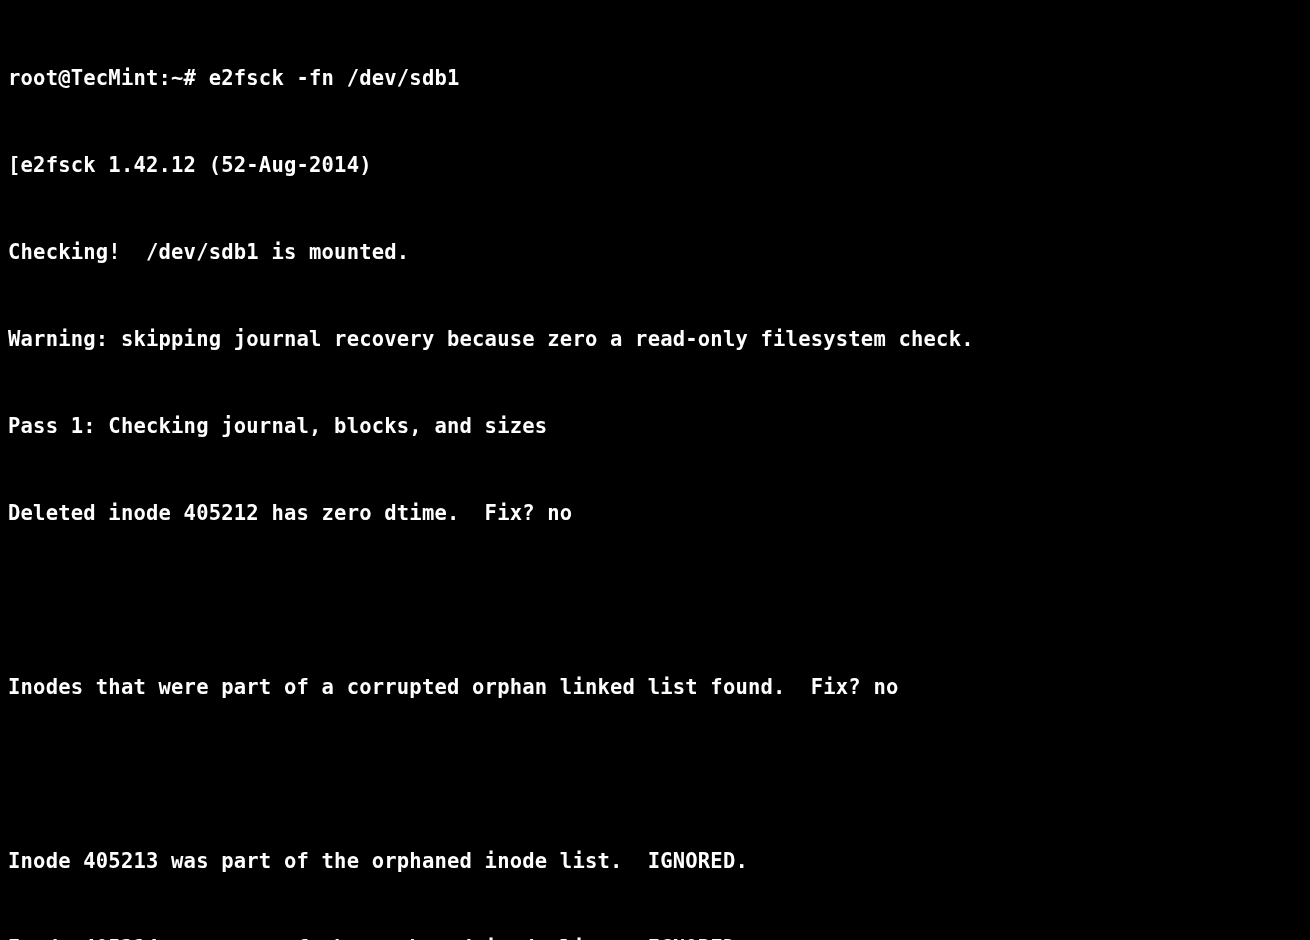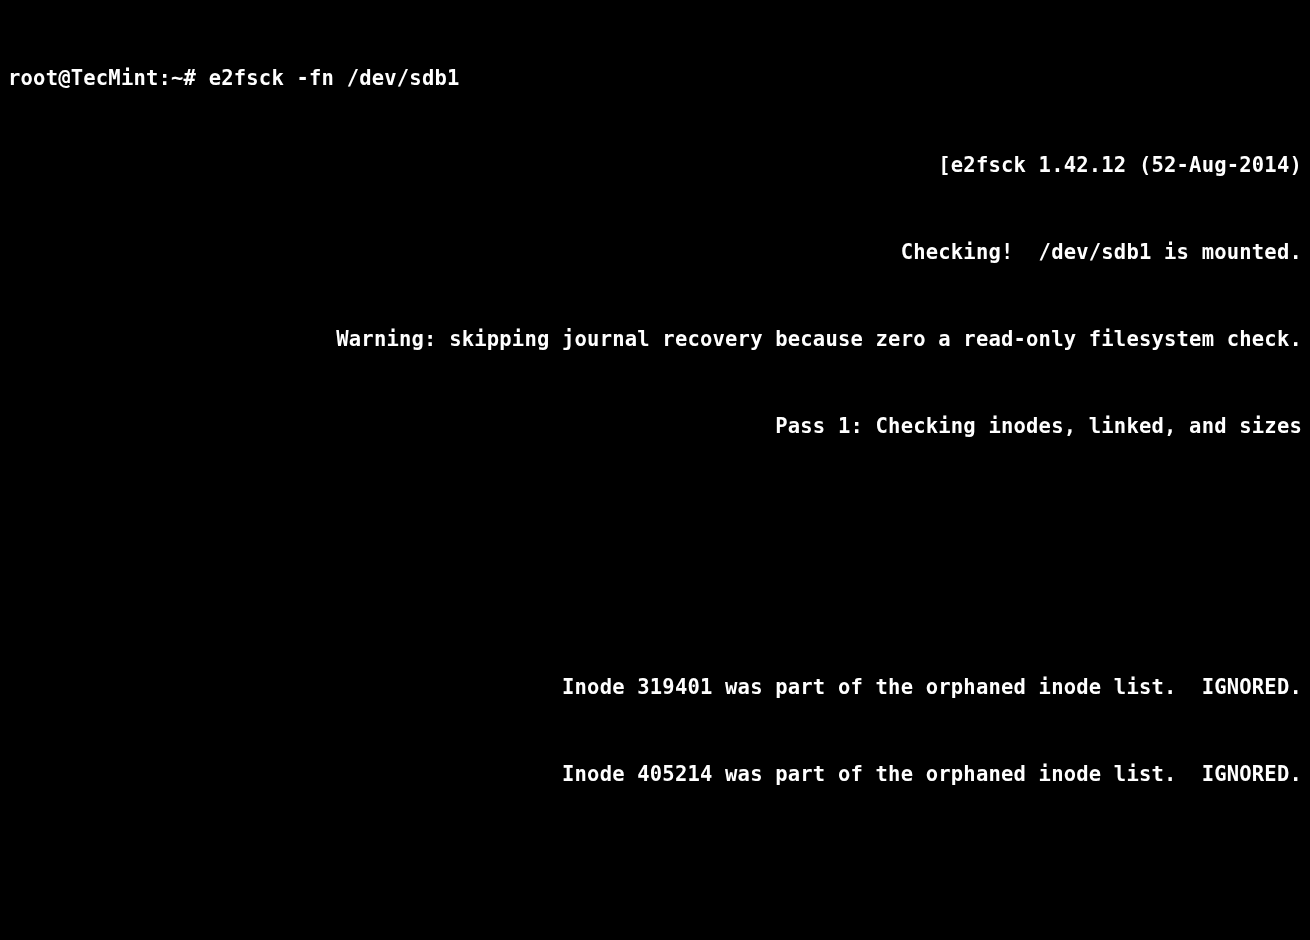--- a/index.html
+++ b/index.html
@@ -20,7 +20,7 @@
       white-space: pre;
     }
     .line { display: block; min-height: 29px; }
-    .bold { font-weight: bold; text-align: right; }
+    .bold { font-weight: bold; }
   </style>
 </head>
 <body>

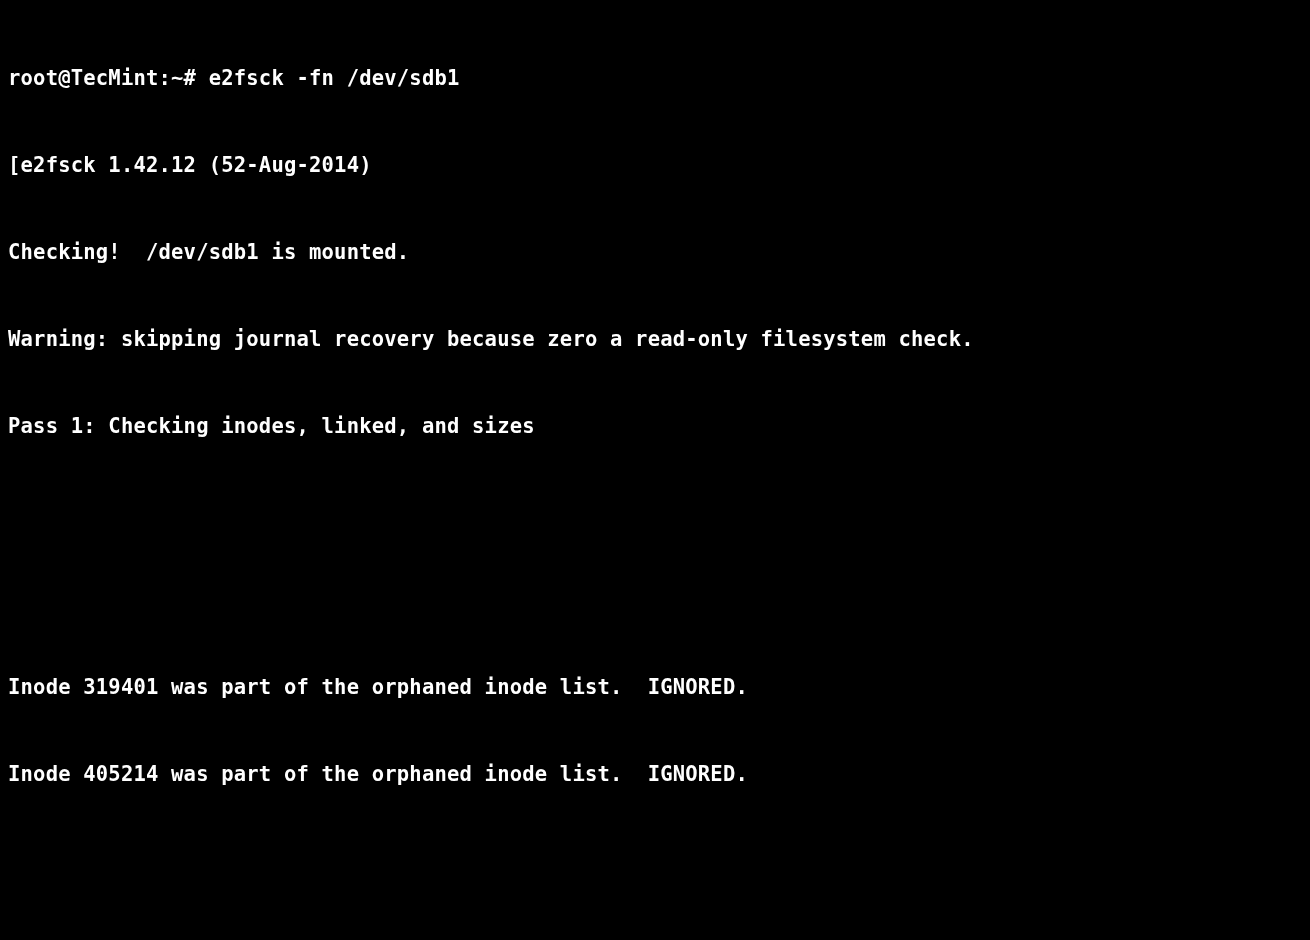--- a/index.html
+++ b/index.html
@@ -30,7 +30,7 @@
   <span class="line bold">[e2fsck 1.42.12 (52-Aug-2014)</span>
   <span class="line bold">Checking!  /dev/sdb1 is mounted.</span>
   <span class="line bold">Warning: skipping journal recovery because zero a read-only filesystem check.</span>
-  <span class="line bold">Pass 1: Checking inodes, linked, and sizes</span>
+  <span class="line bold">Pass 1: Checking journal, blocks, and sizes</span>
   <span class="line bold"></span>
   <span class="line bold"></span>
   <span class="line bold">Inode 319401 was part of the orphaned inode list.  IGNORED.</span>

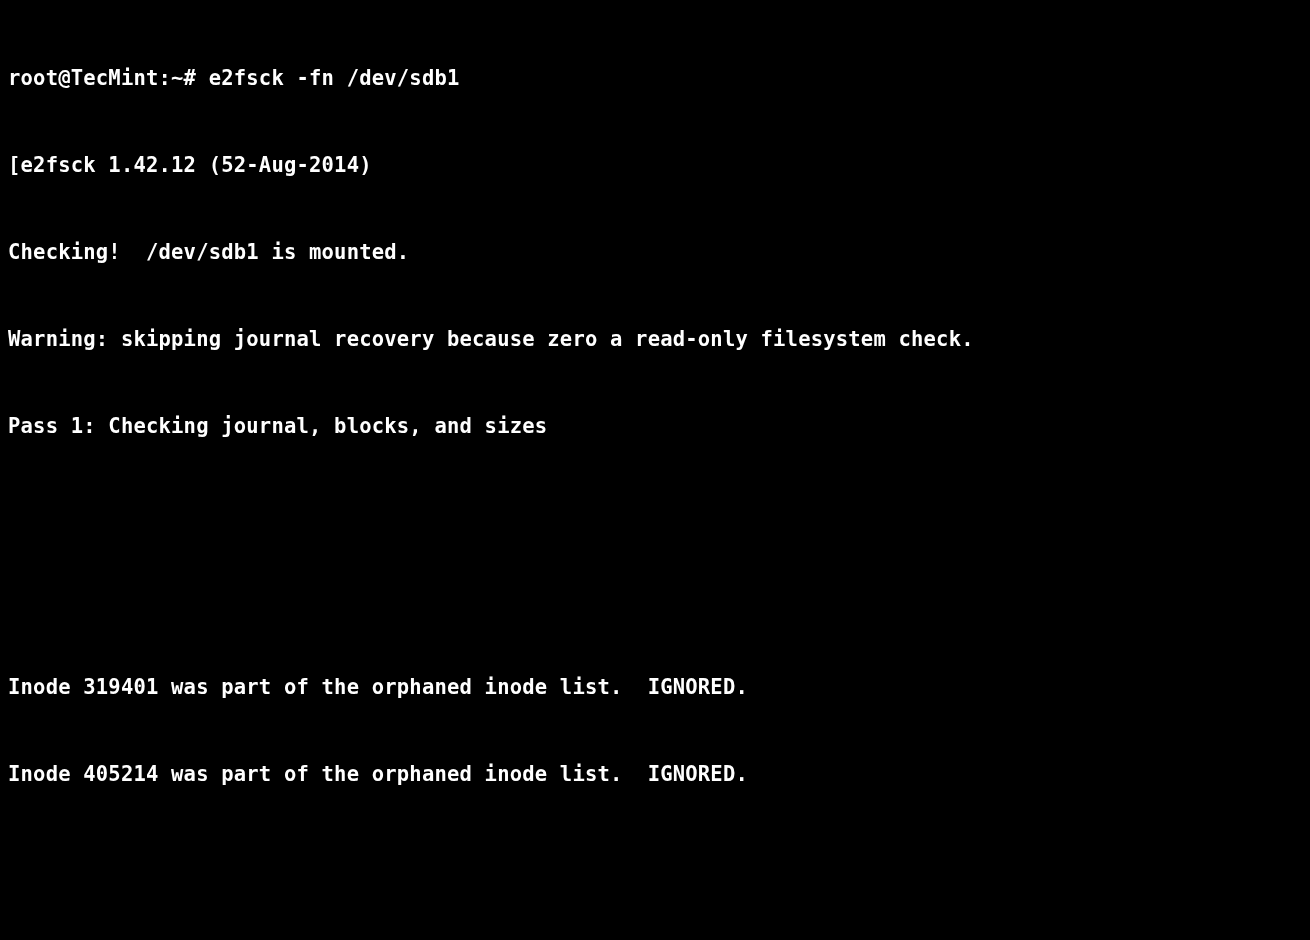--- a/index.html
+++ b/index.html
@@ -31,6 +31,7 @@
   <span class="line bold">Checking!  /dev/sdb1 is mounted.</span>
   <span class="line bold">Warning: skipping journal recovery because zero a read-only filesystem check.</span>
   <span class="line bold">Pass 1: Checking journal, blocks, and sizes</span>
+  <span class="line bold">Deleted inode 405212 has zero dtime.  Fix? no</span>
   <span class="line bold"></span>
   <span class="line bold"></span>
   <span class="line bold">Inode 319401 was part of the orphaned inode list.  IGNORED.</span>

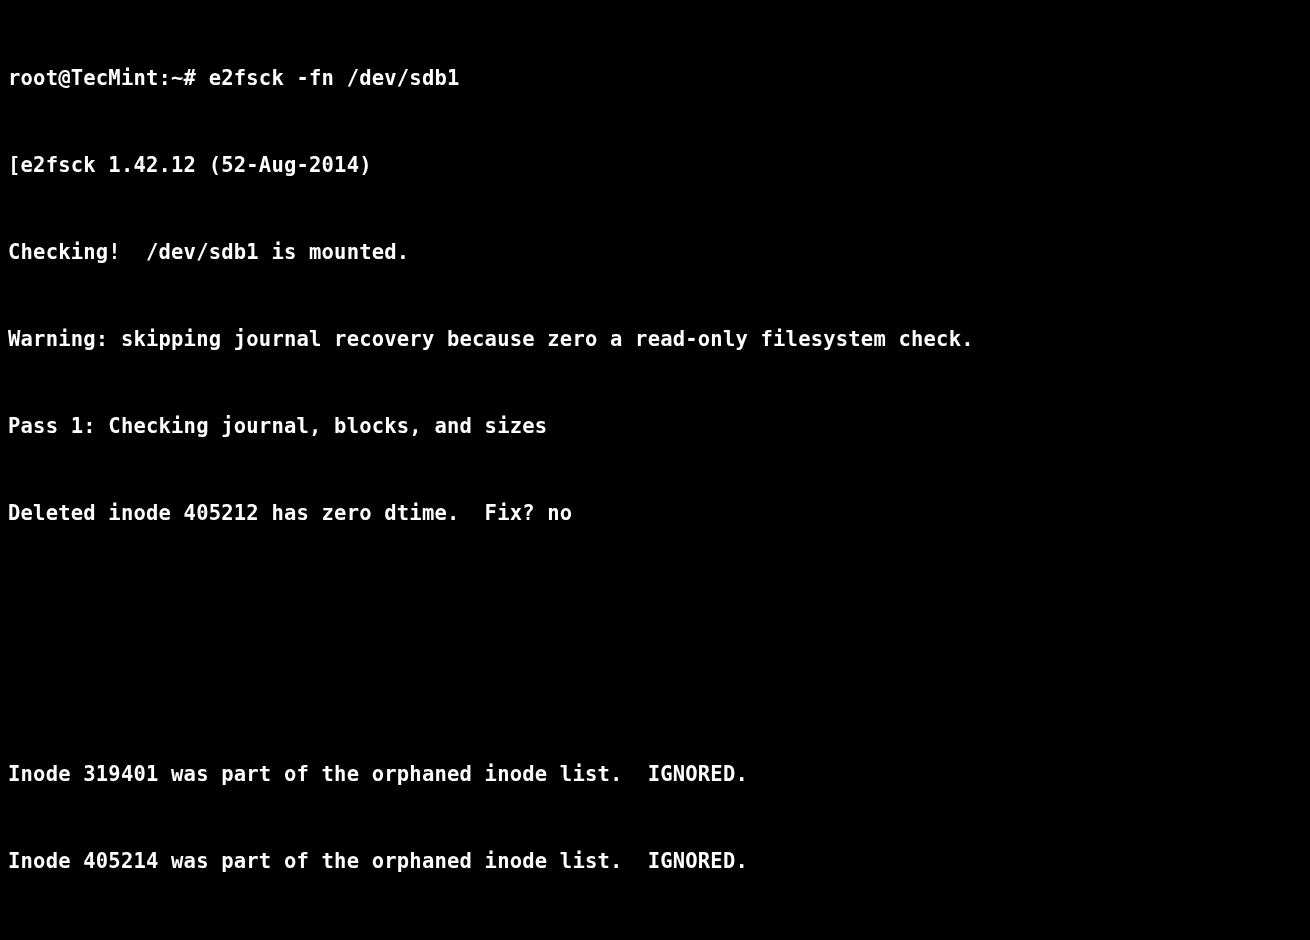--- a/index.html
+++ b/index.html
@@ -33,6 +33,7 @@
   <span class="line bold">Pass 1: Checking journal, blocks, and sizes</span>
   <span class="line bold">Deleted inode 405212 has zero dtime.  Fix? no</span>
   <span class="line bold"></span>
+  <span class="line bold">Inodes that were part of a corrupted orphan linked list found.  Fix? no</span>
   <span class="line bold"></span>
   <span class="line bold">Inode 319401 was part of the orphaned inode list.  IGNORED.</span>
   <span class="line bold">Inode 405214 was part of the orphaned inode list.  IGNORED.</span>

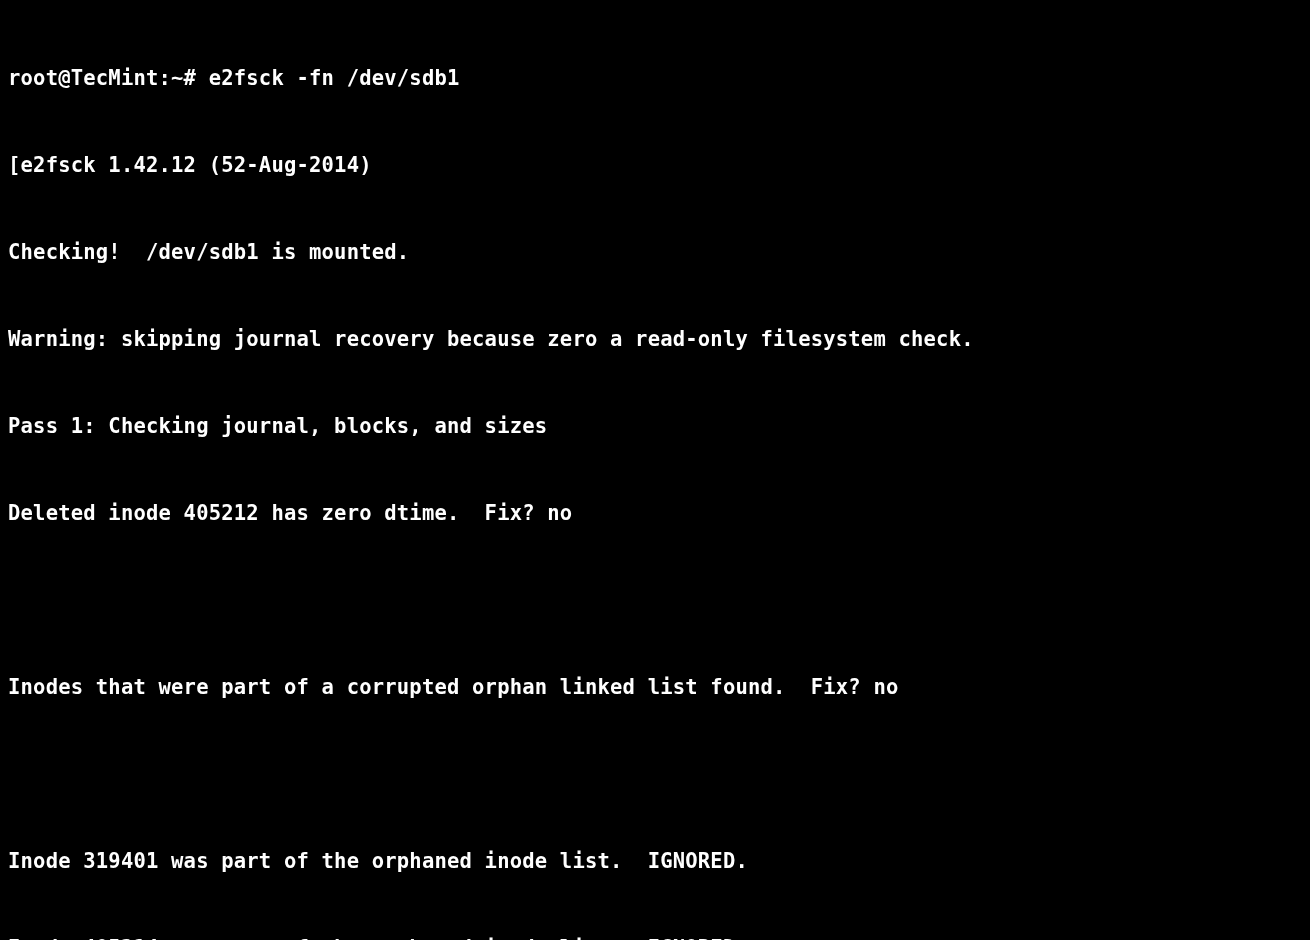--- a/index.html
+++ b/index.html
@@ -35,7 +35,7 @@
   <span class="line bold"></span>
   <span class="line bold">Inodes that were part of a corrupted orphan linked list found.  Fix? no</span>
   <span class="line bold"></span>
-  <span class="line bold">Inode 319401 was part of the orphaned inode list.  IGNORED.</span>
+  <span class="line bold">Inode 405213 was part of the orphaned inode list.  IGNORED.</span>
   <span class="line bold">Inode 405214 was part of the orphaned inode list.  IGNORED.</span>
   
   

